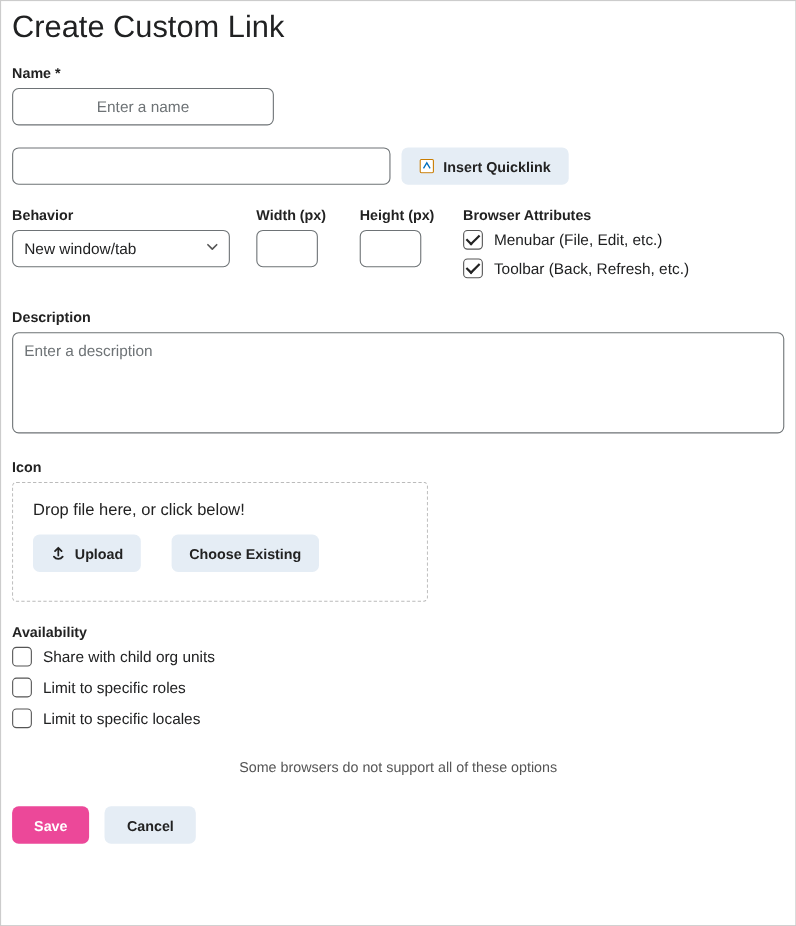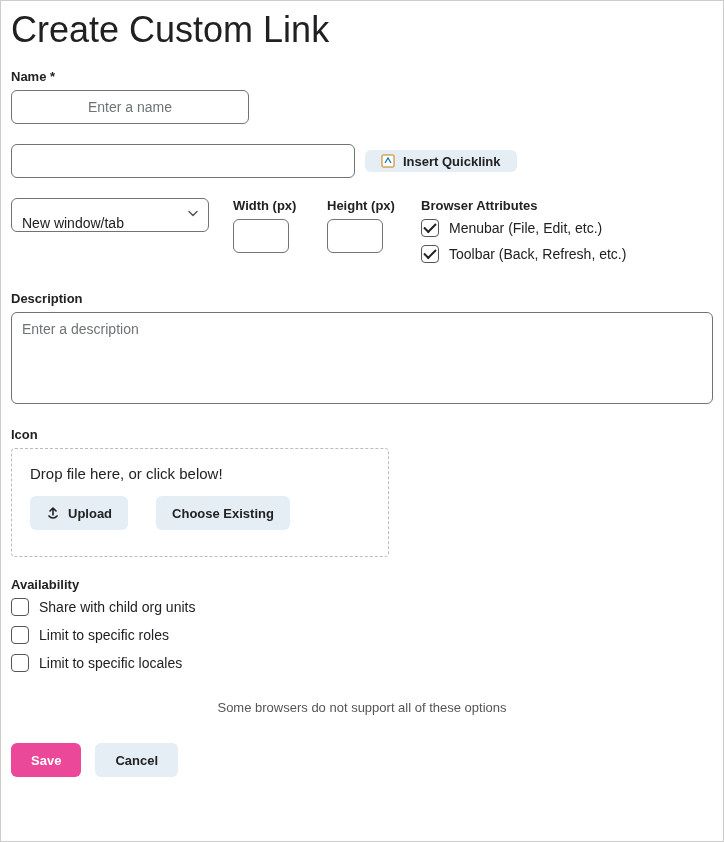--- a/index.html
+++ b/index.html
@@ -17,7 +17,7 @@
   position: relative;
 }
 .title {
-  font-size: 36px;
+  font-size: 28px;
   font-weight: 400;
   color: #202122;
   margin-bottom: 18px;

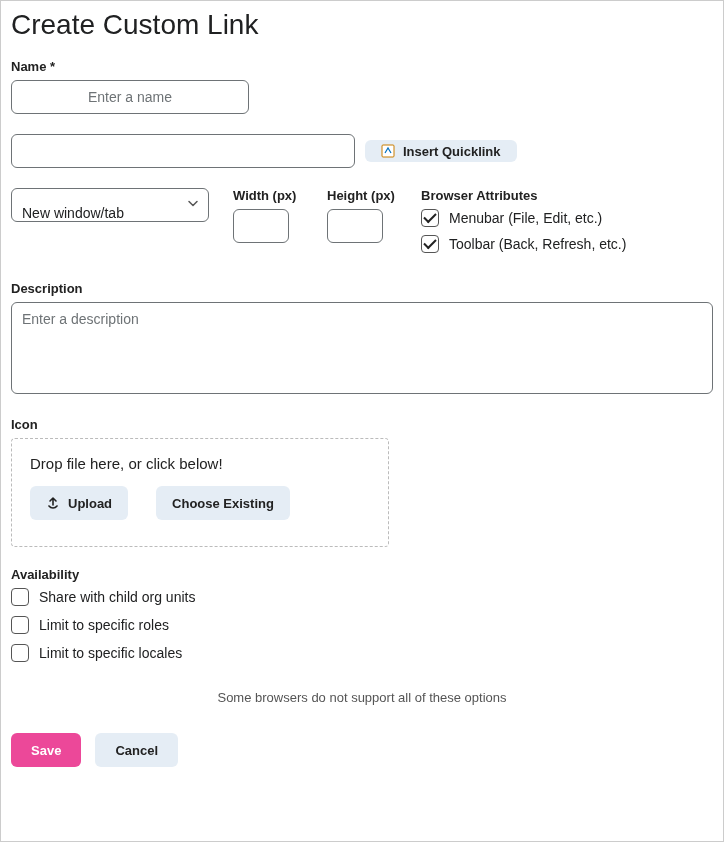--- a/index.html
+++ b/index.html
@@ -49,7 +49,7 @@
   background: #e5edf5;
   border: none;
   border-radius: 6px;
-  height: 22px;
+  height: 34px;
   padding: 0 16px;
   font-size: 13px;
   font-weight: 700;

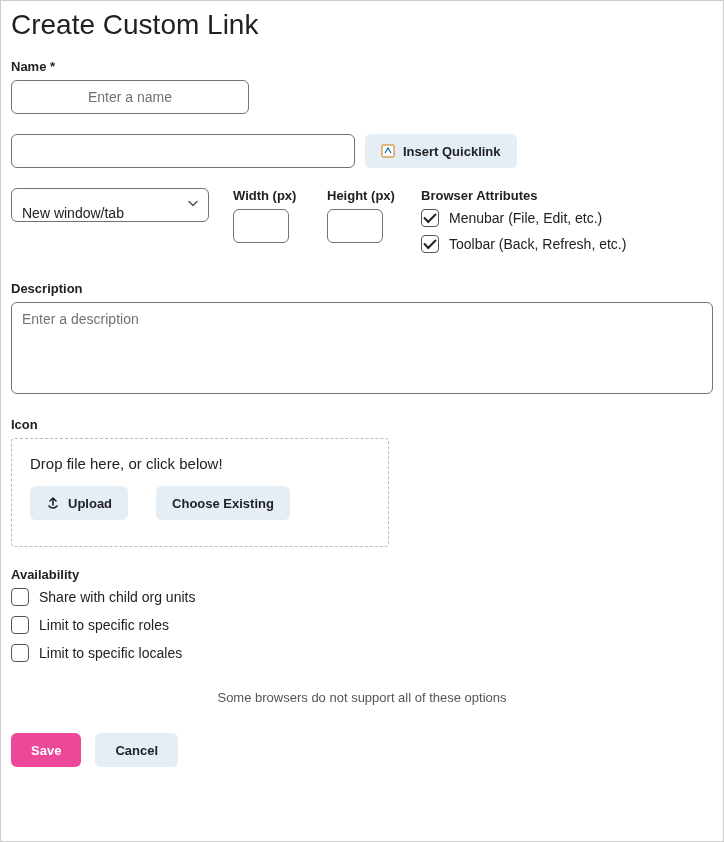--- a/index.html
+++ b/index.html
@@ -232,6 +232,7 @@
   <div class="section">
     <div class="row-behavior">
       <div class="behavior-col">
+        <label class="field-label">Behavior</label>
         <div class="select-wrap">
           <div class="select-box">
             <span>New window/tab</span>

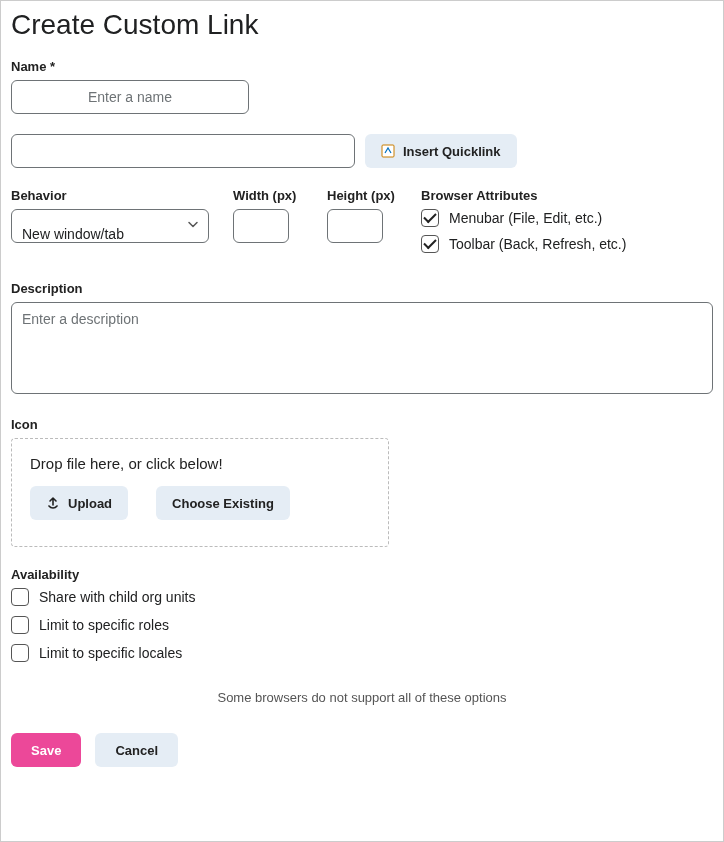--- a/index.html
+++ b/index.html
@@ -83,7 +83,7 @@
   padding: 0 14px 0 10px;
   font-size: 14px;
   display: flex;
-  align-items: flex-end;
+  align-items: center;
   width: 100%;
   cursor: pointer;
   background: #fff;

